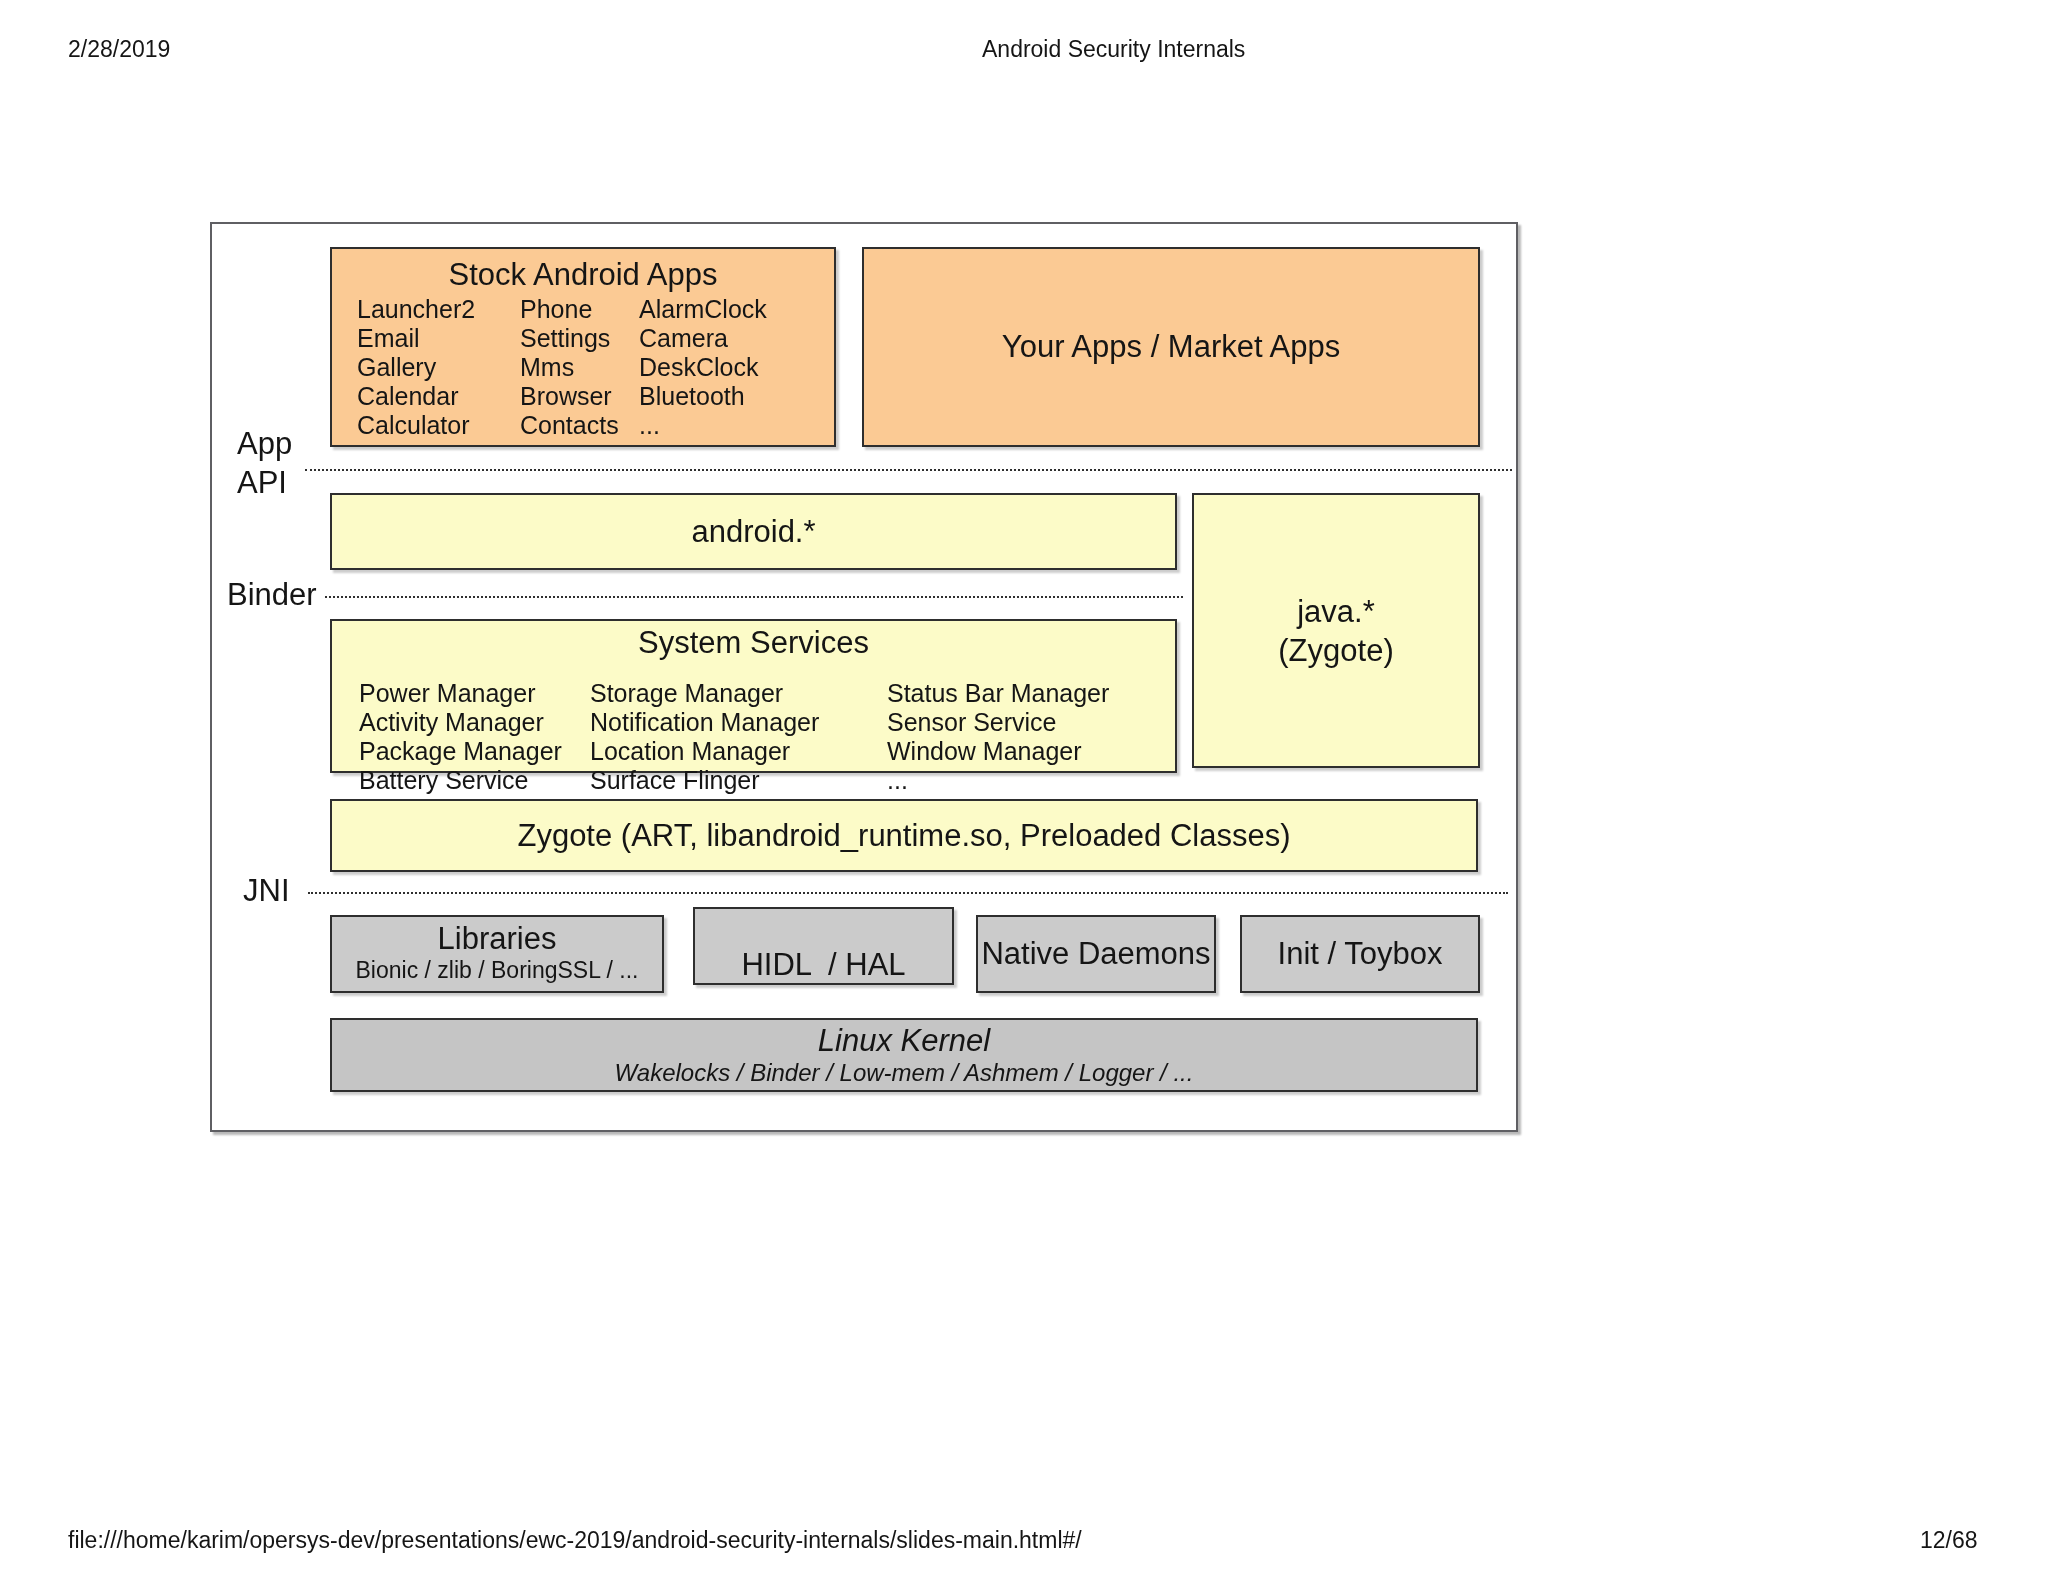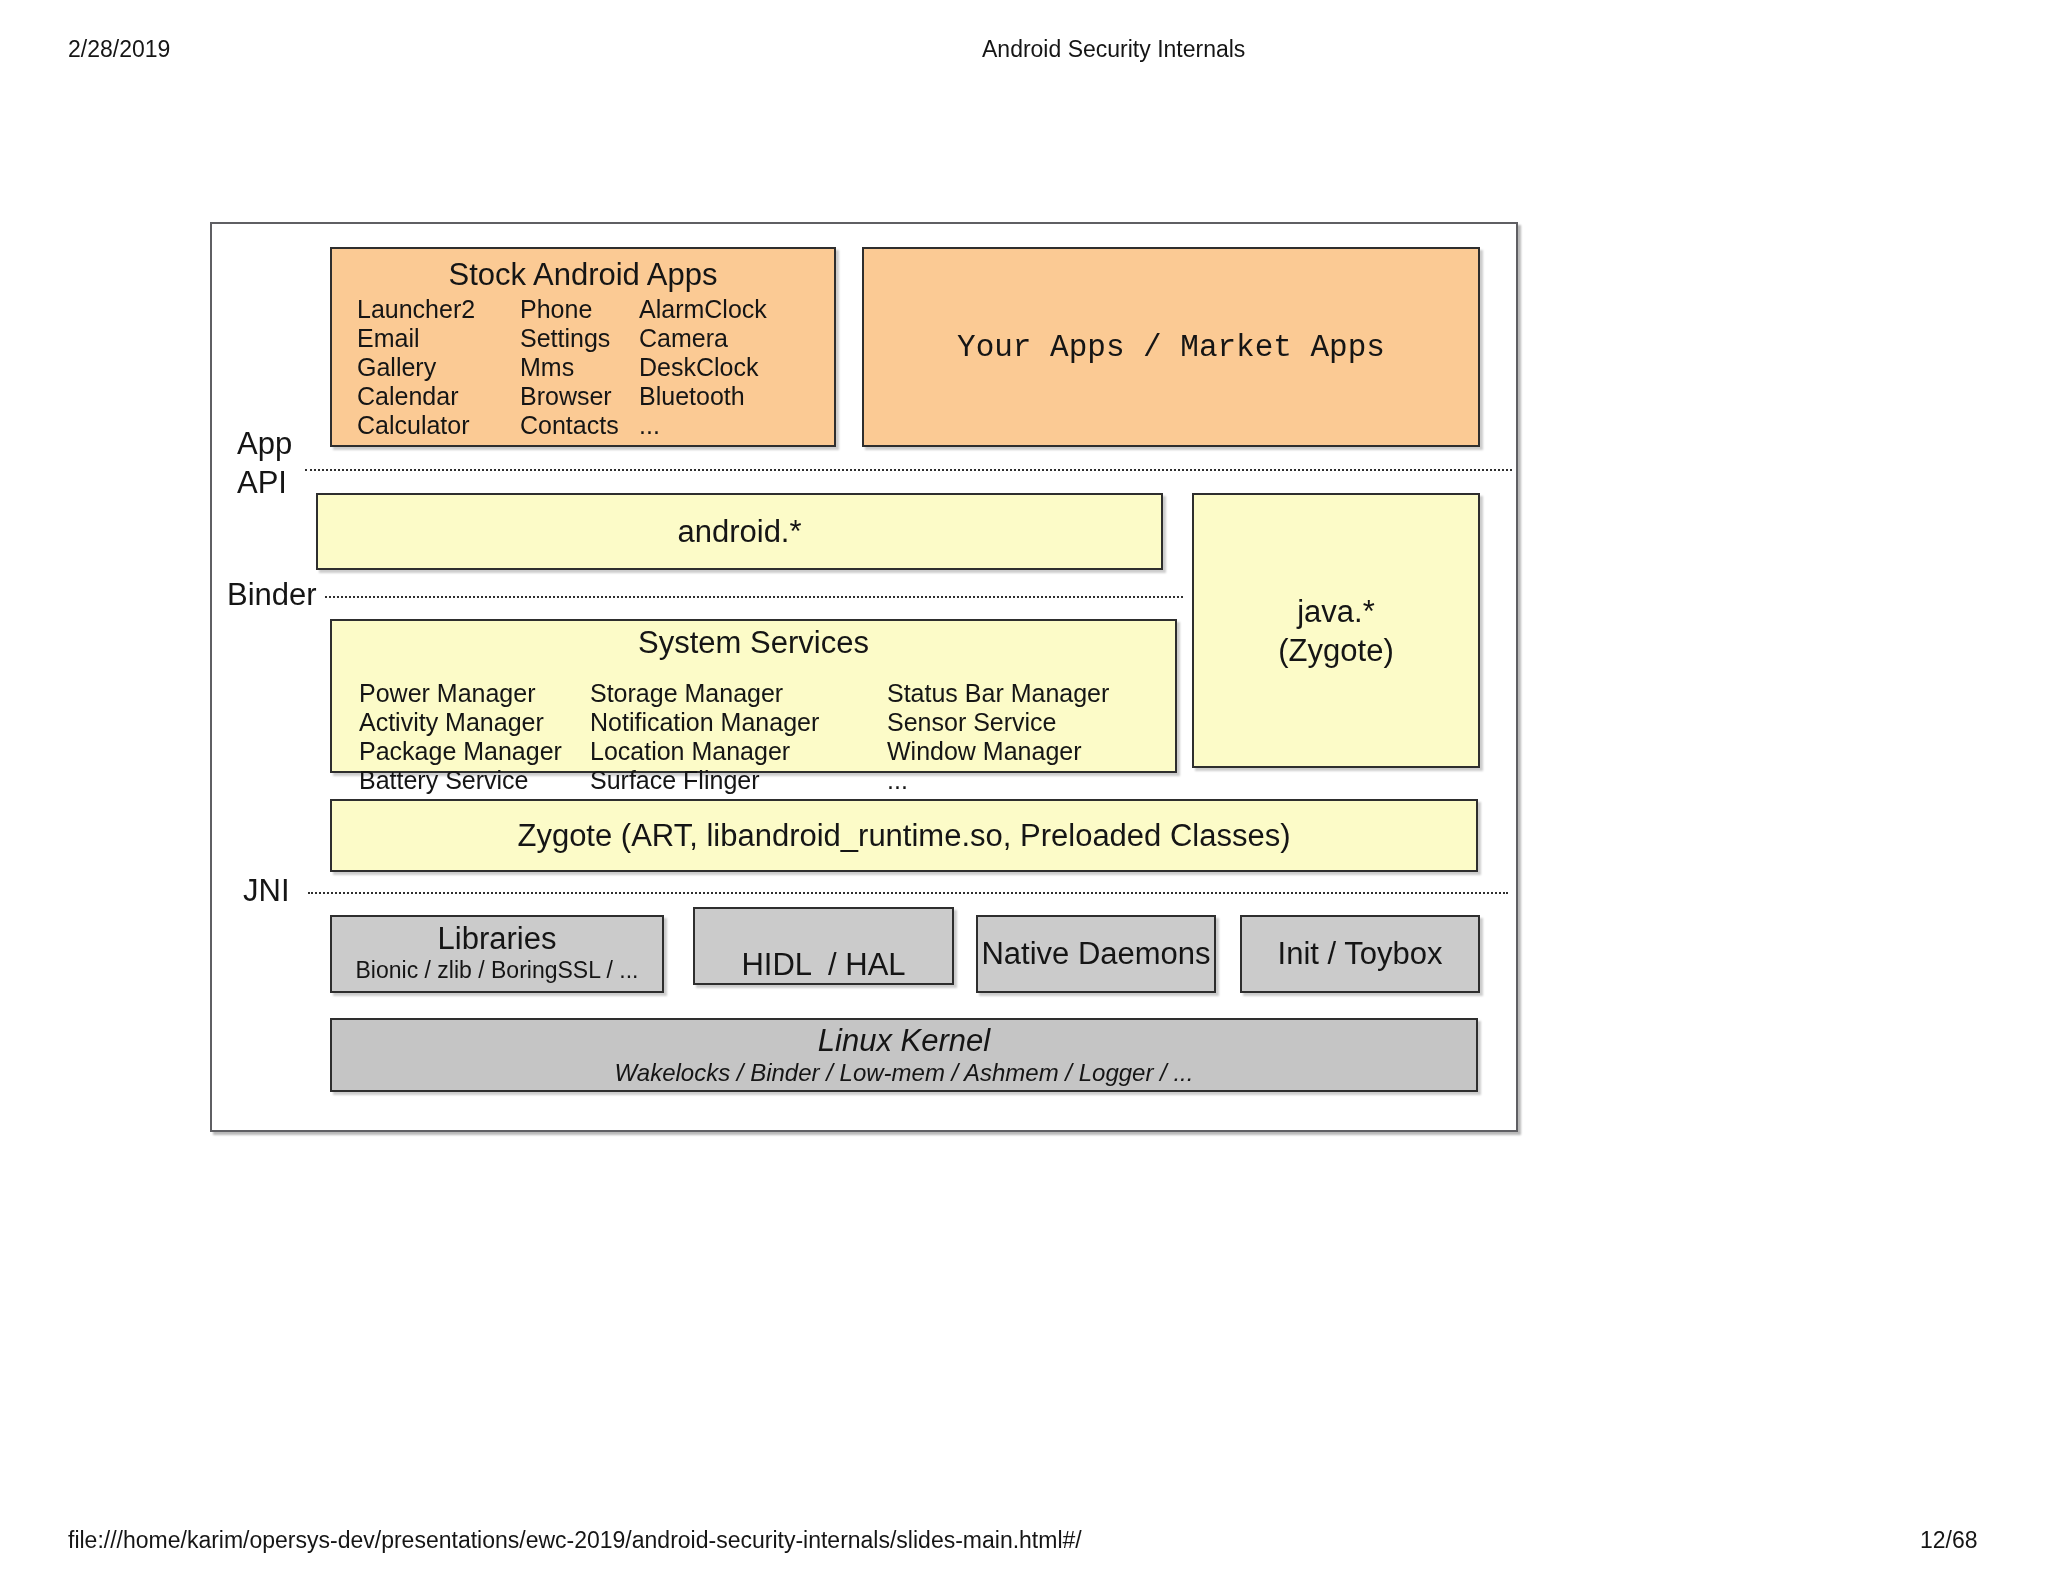--- a/index.html
+++ b/index.html
@@ -109,7 +109,7 @@
     </div>
   </div>
 
-  <div class="box orange center-label" style="left:862px; top:247px; width:618px; height:200px;font-family:Liberation Mono, monospace;">
+  <div class="box orange center-label" style="left:862px; top:247px; width:618px; height:200px;">
     <span>Your Apps / Market Apps</span>
   </div>
 

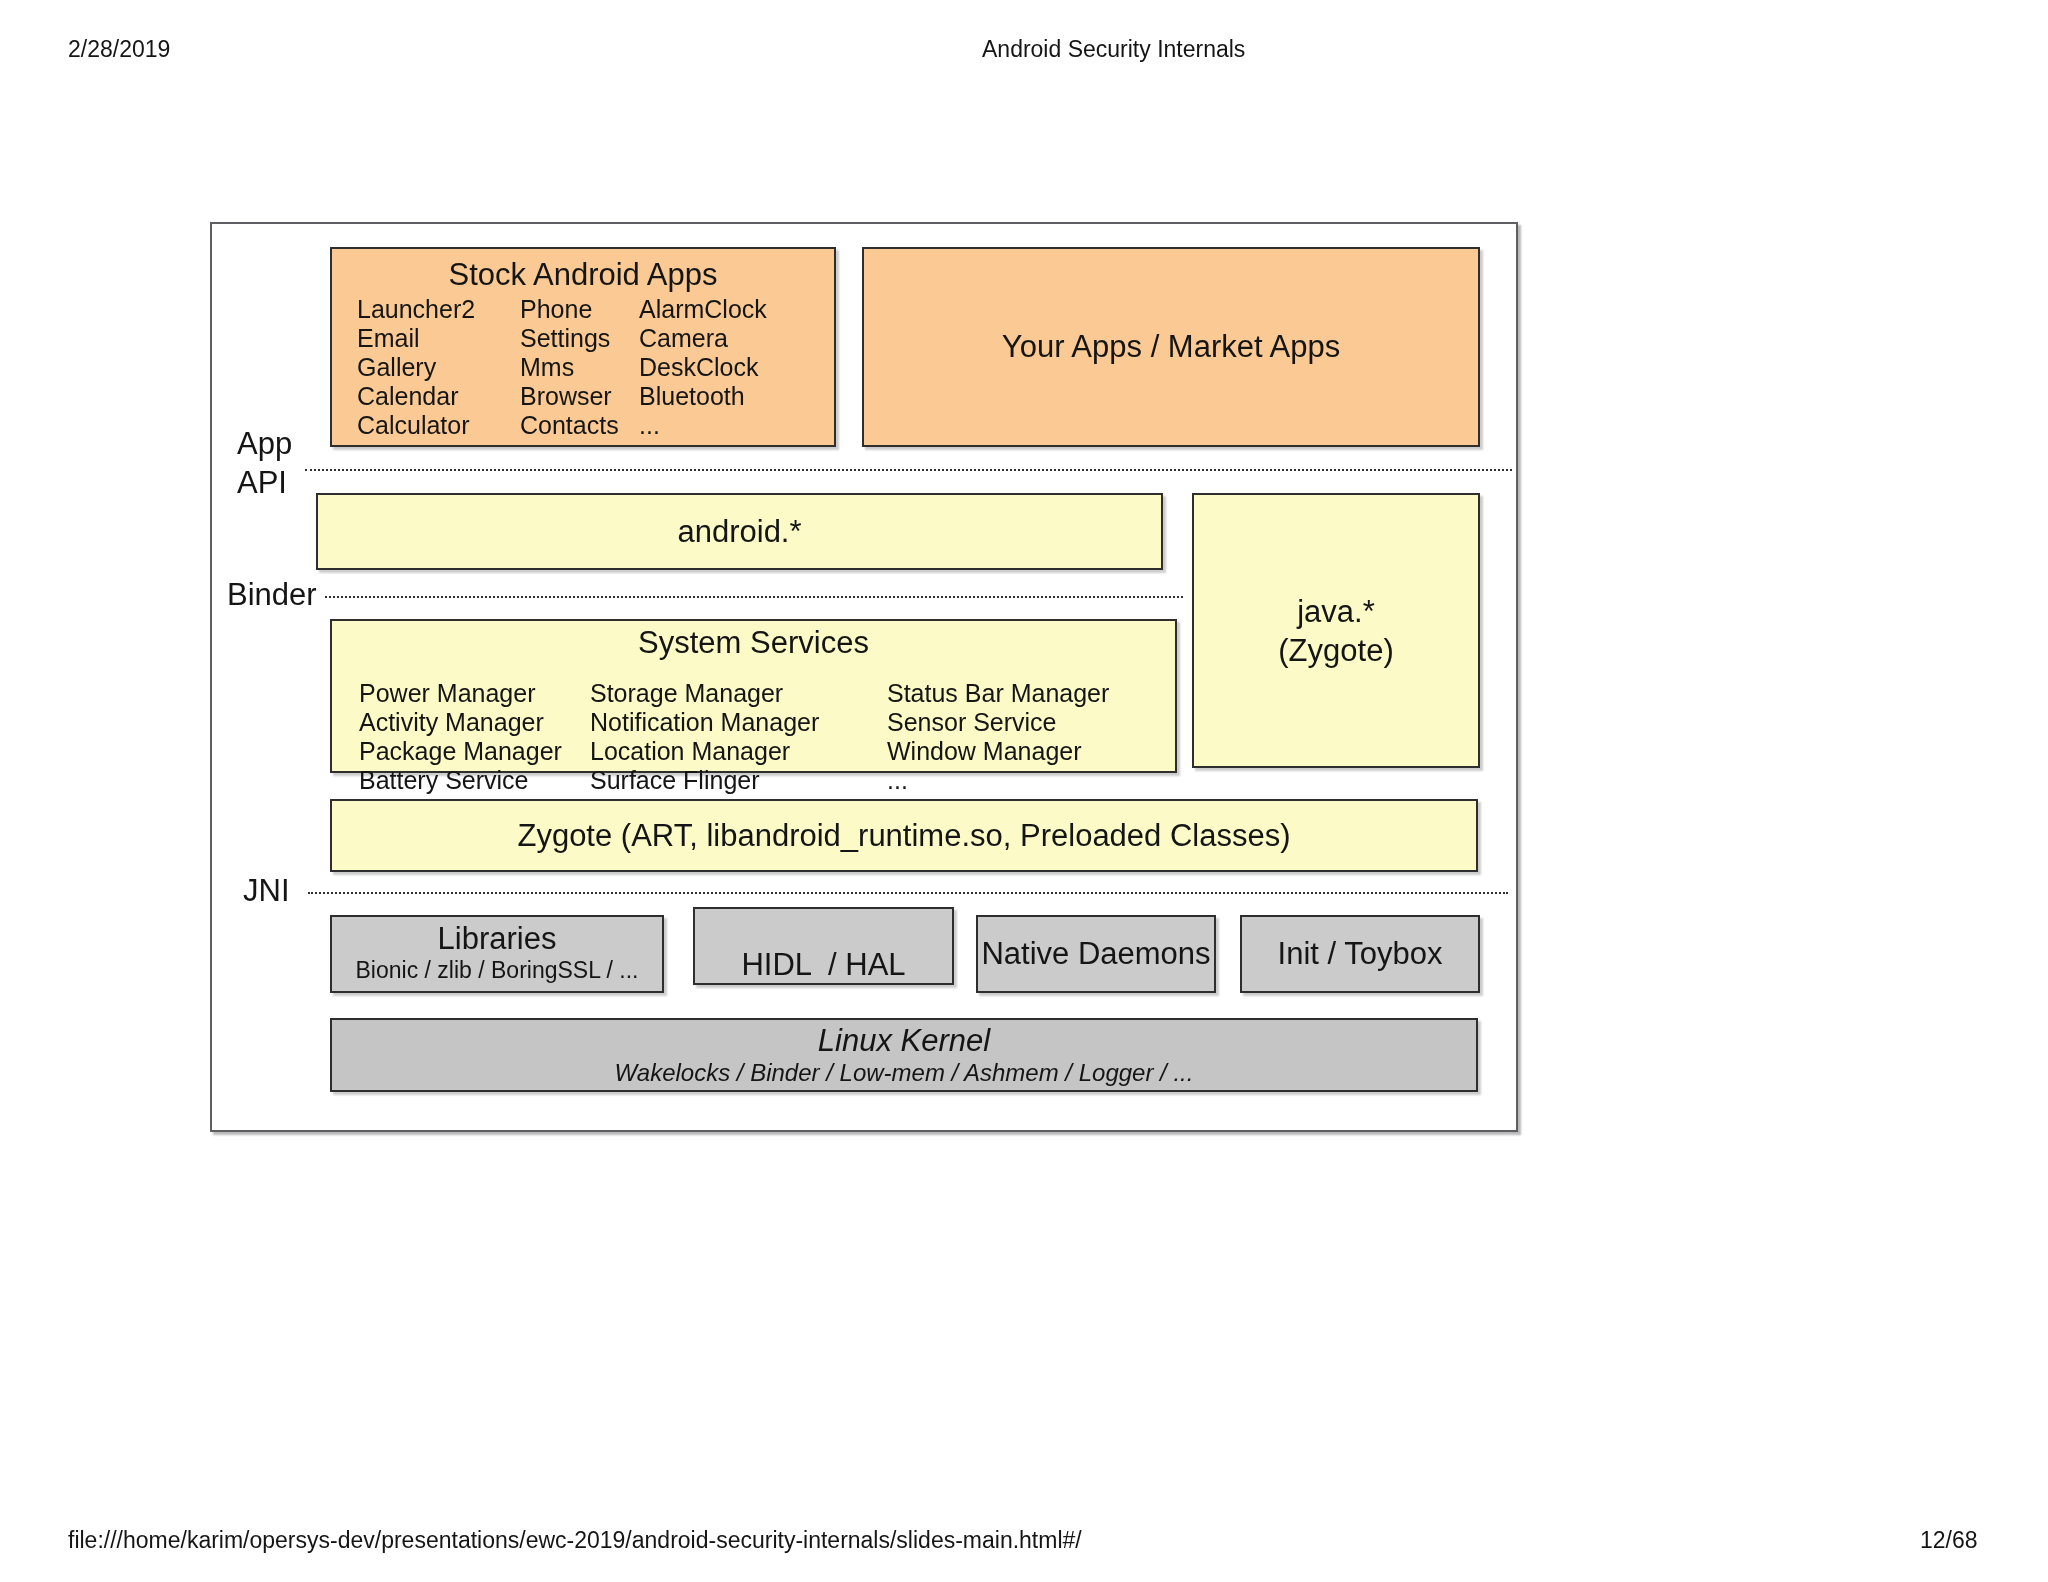--- a/index.html
+++ b/index.html
@@ -113,7 +113,7 @@
     <span>Your Apps / Market Apps</span>
   </div>
 
-  <div class="box yellow center-label" style="left:316px; top:493px; width:847px; height:77px;align-items:center;">
+  <div class="box yellow center-label" style="left:330px; top:493px; width:847px; height:77px;align-items:center;">
     <span>android.*</span>
   </div>
 

